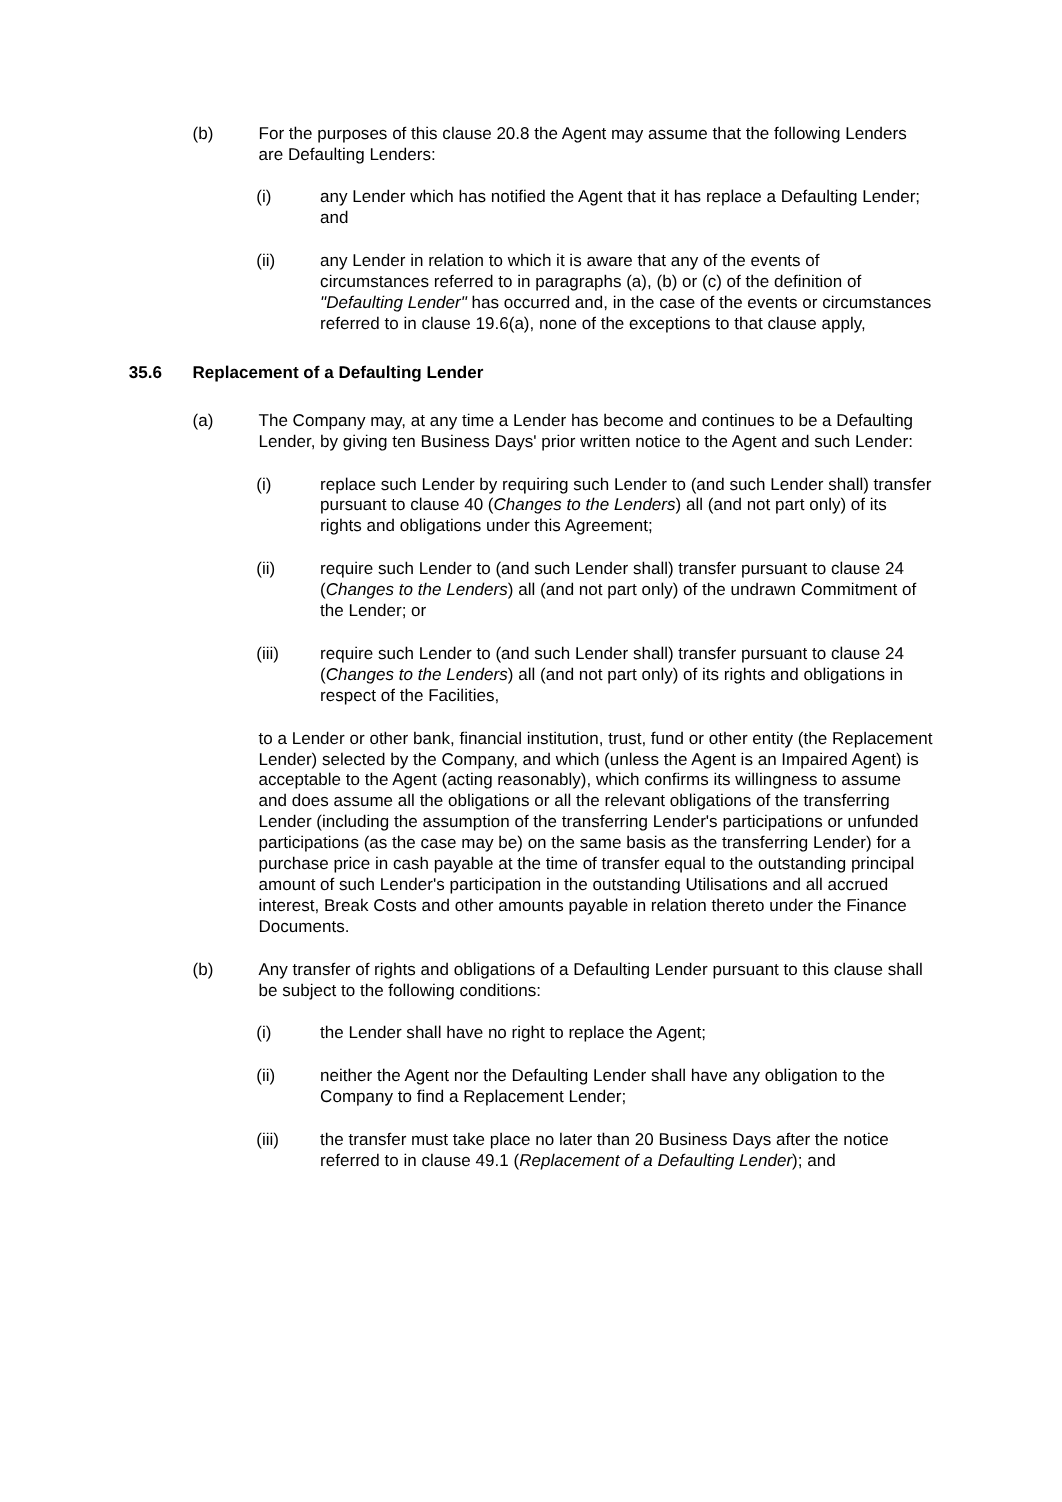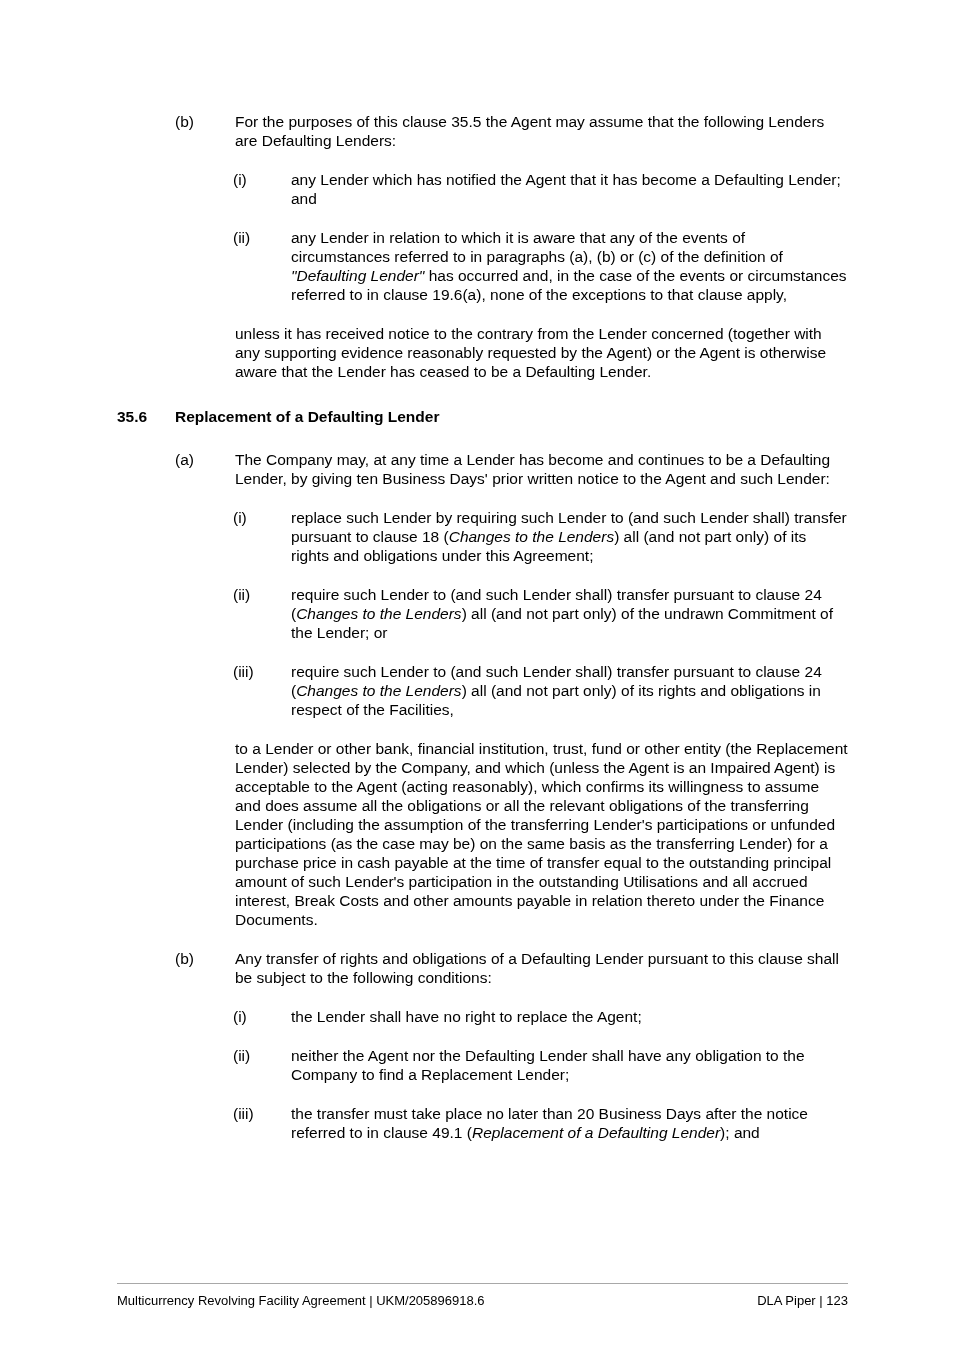--- a/index.html
+++ b/index.html
@@ -73,7 +73,7 @@
 
     <div class="row l1">
       <div class="lbl">(b)</div>
-      <div class="txt">For the purposes of this clause 35.5 the Agent may assume that the following Lenders are Defaulting Lenders:</div>
+      <div class="txt">For the purposes of this clause 20.8 the Agent may assume that the following Lenders are Defaulting Lenders:</div>
     </div>
 
     <div class="row l2">

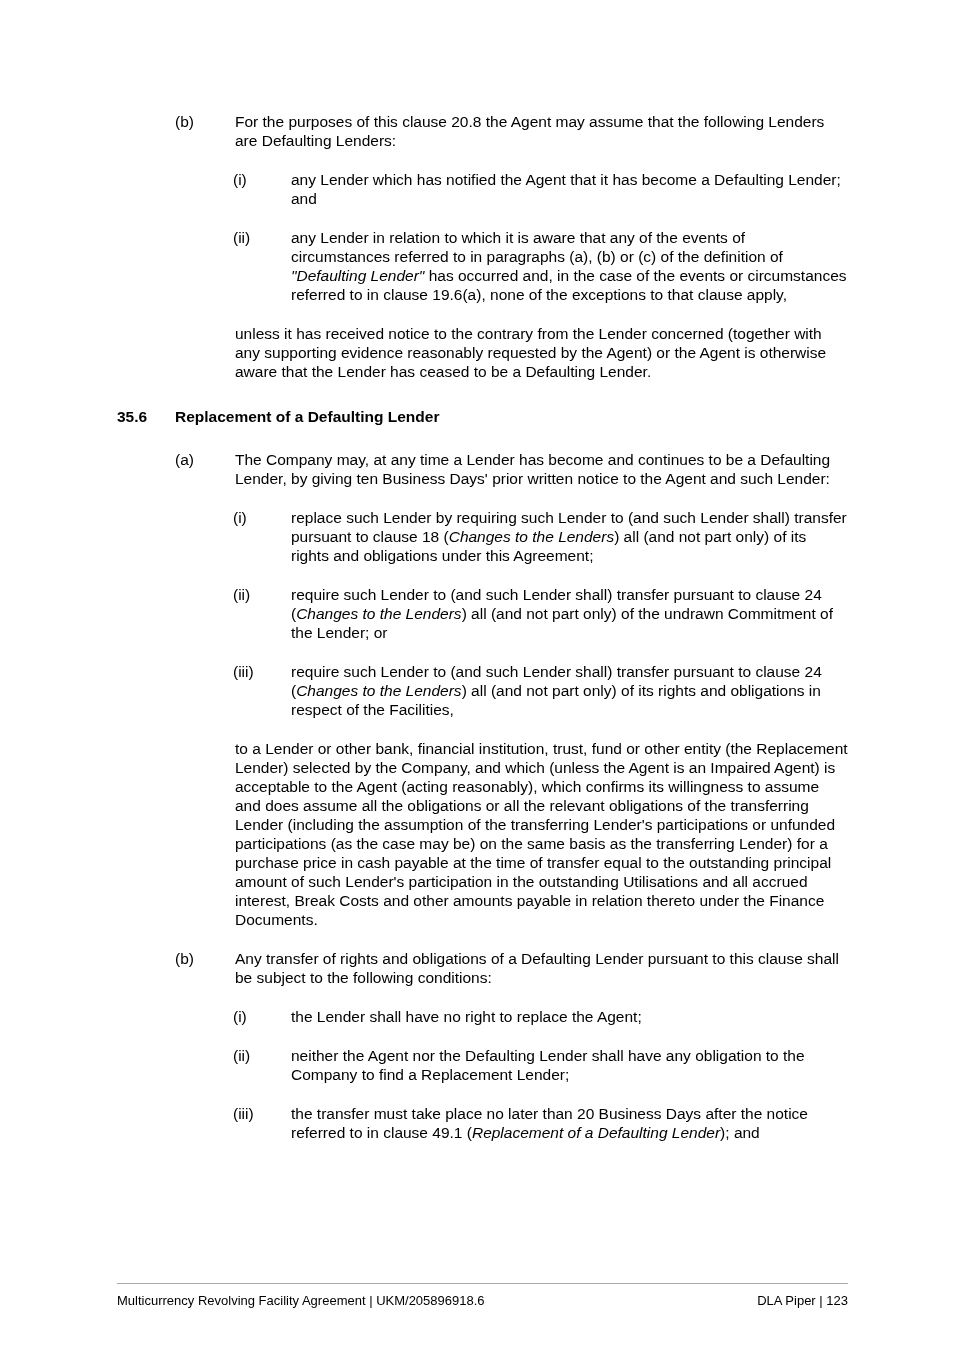--- a/index.html
+++ b/index.html
@@ -78,7 +78,7 @@
 
     <div class="row l2">
       <div class="lbl">(i)</div>
-      <div class="txt">any Lender which has notified the Agent that it has become a Defaulting Lender; and</div>
+      <div class="txt">any Lender which has notified the Agent that it has replace a Defaulting Lender; and</div>
     </div>
 
     <div class="row l2">

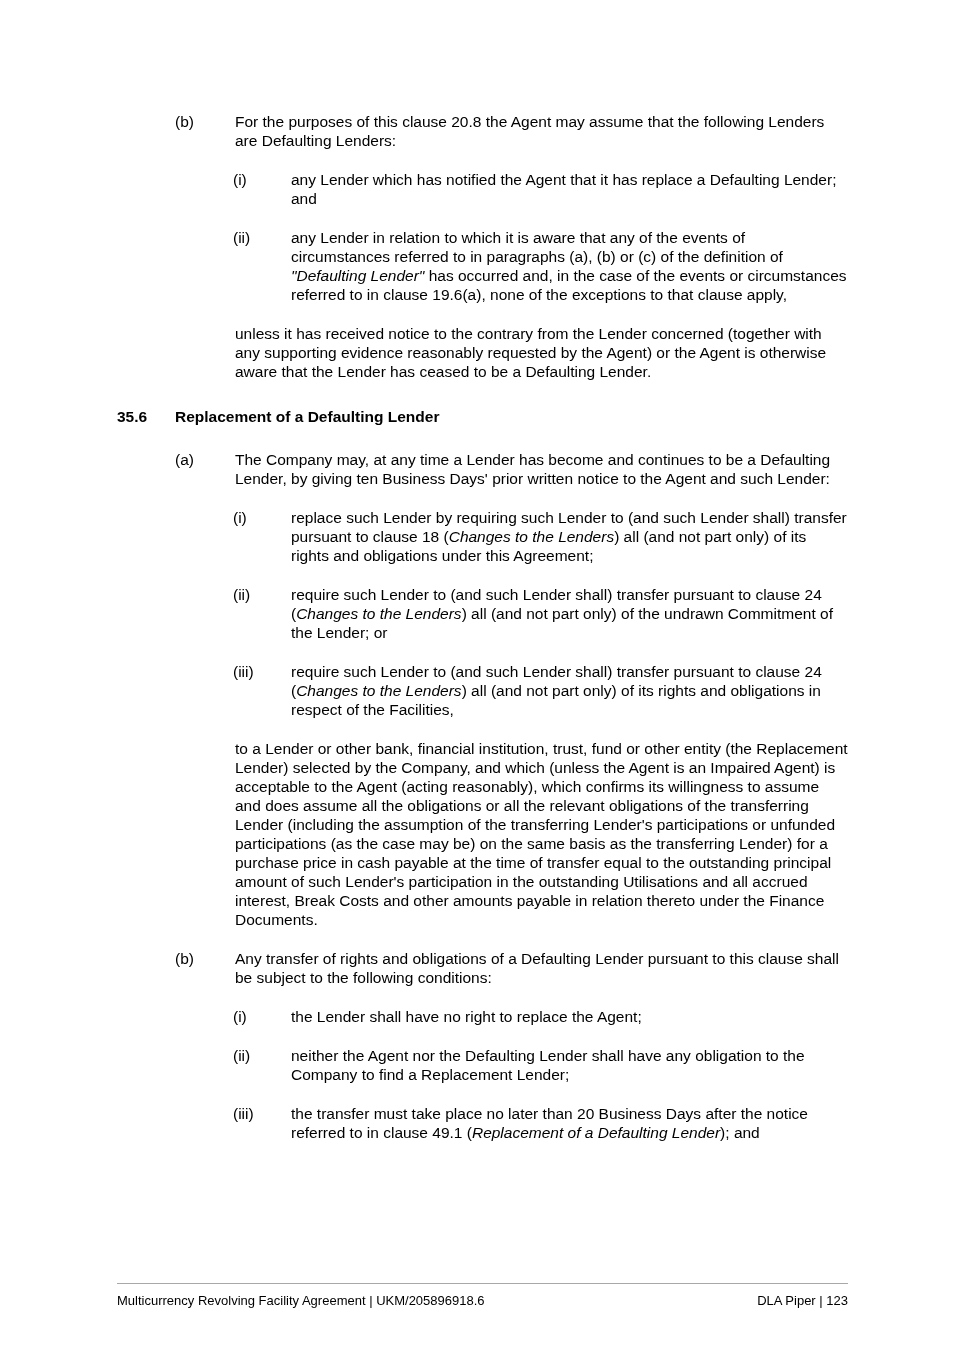--- a/index.html
+++ b/index.html
@@ -86,7 +86,6 @@
       <div class="txt"><span>any Lender in relation to which it is aware that any of the events of circumstances referred to in paragraphs (a), (b) or (c) of the definition of </span><span class="it">"Defaulting Lender"</span><span> has occurred and, in the case of the events or circumstances referred to in clause 19.6(a), none of the exceptions to that clause apply,</span></div>
     </div>
 
-    <div class="hang">unless it has received notice to the contrary from the Lender concerned (together with any supporting evidence reasonably requested by the Agent) or the Agent is otherwise aware that the Lender has ceased to be a Defaulting Lender.</div>
 
     <div class="heading">
       <div class="num">35.6</div>

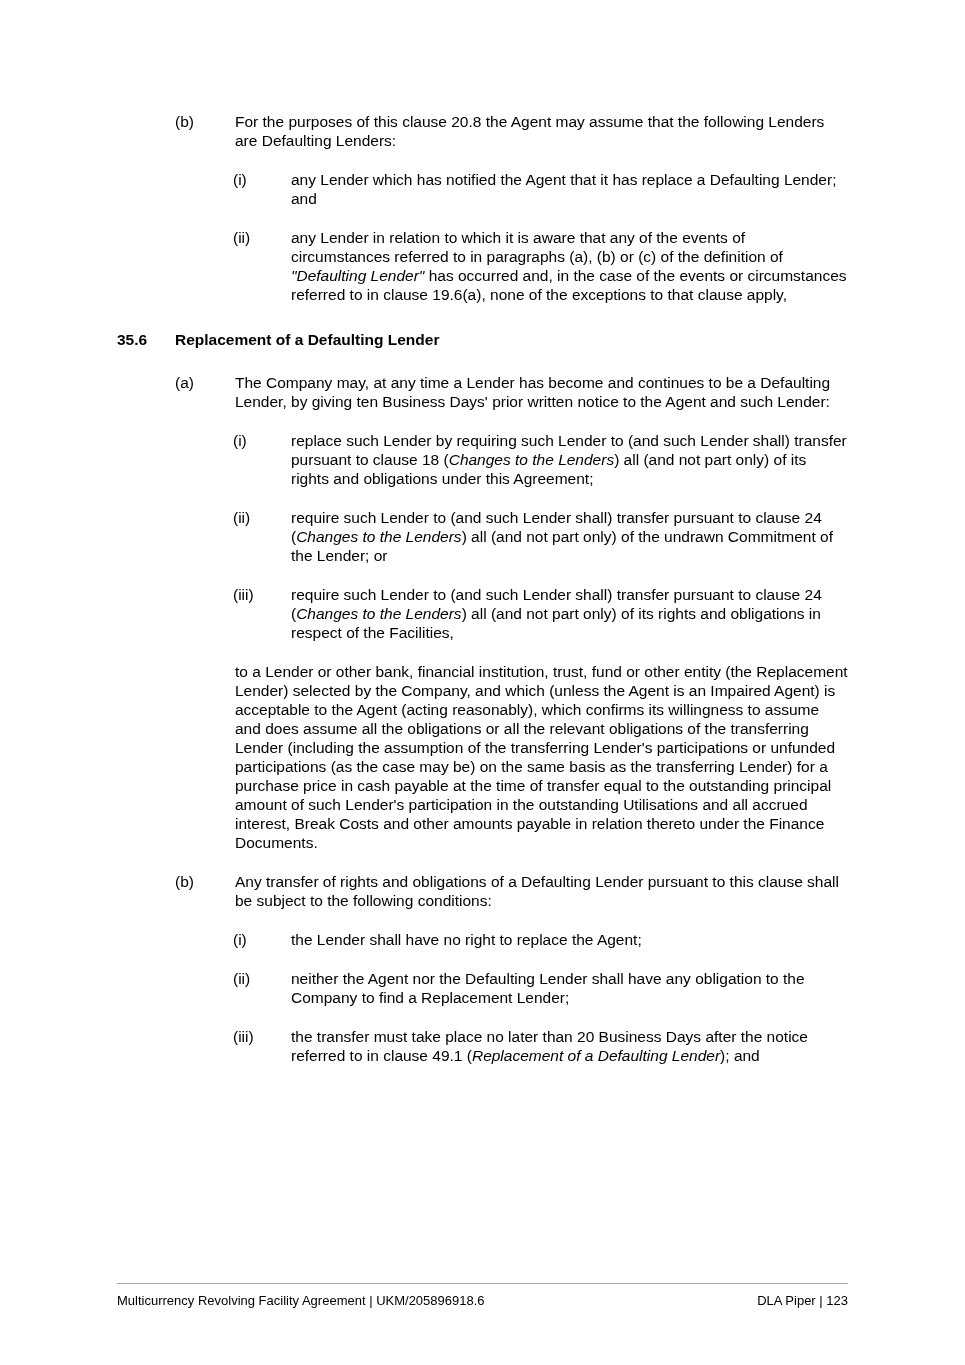--- a/index.html
+++ b/index.html
@@ -99,7 +99,7 @@
 
     <div class="row l2">
       <div class="lbl">(i)</div>
-      <div class="txt"><span>replace such Lender by requiring such Lender to (and such Lender shall) transfer pursuant to clause 18 (</span><span class="it">Changes to the Lenders</span><span>) all (and not part only) of its rights and obligations under this Agreement;</span></div>
+      <div class="txt"><span>replace such Lender by requiring such Lender to (and such Lender shall) transfer pursuant to clause 40 (</span><span class="it">Changes to the Lenders</span><span>) all (and not part only) of its rights and obligations under this Agreement;</span></div>
     </div>
 
     <div class="row l2">

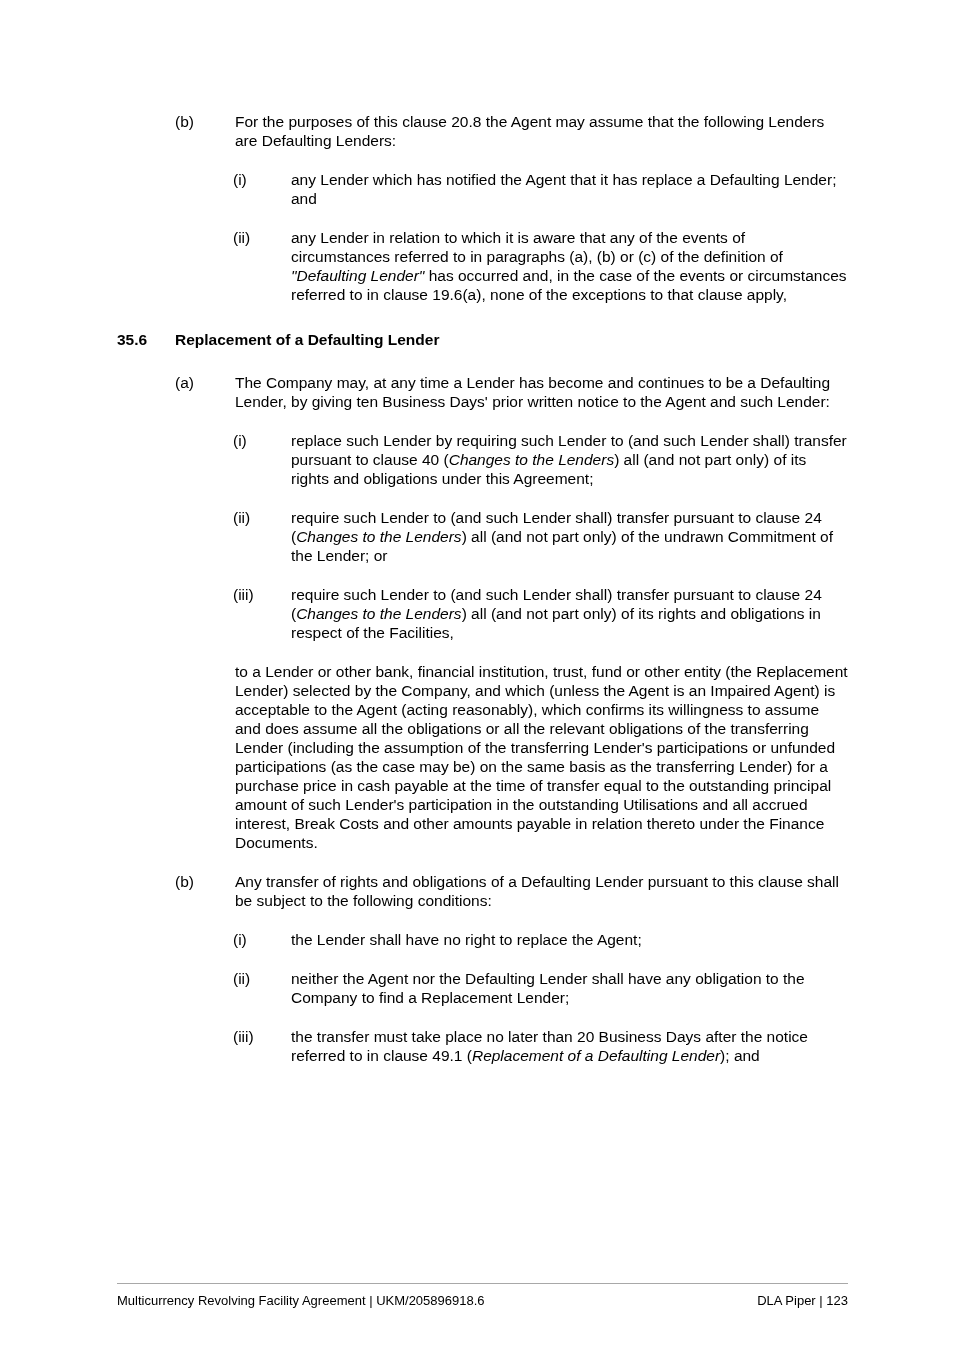--- a/index.html
+++ b/index.html
@@ -136,10 +136,6 @@
 
   </div>
 
-  <div class="footer">
-    <div>Multicurrency Revolving Facility Agreement | UKM/205896918.6</div>
-    <div>DLA Piper | 123</div>
-  </div>
 </div>
 
 </body></html>

